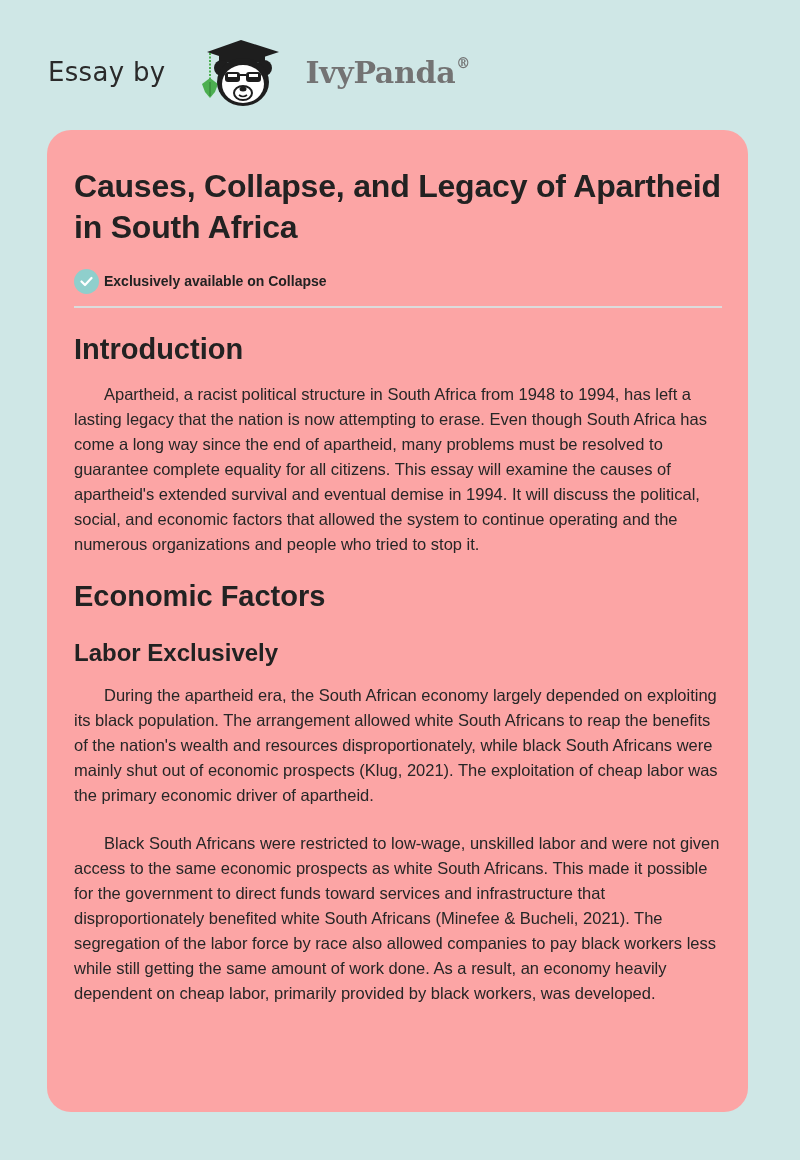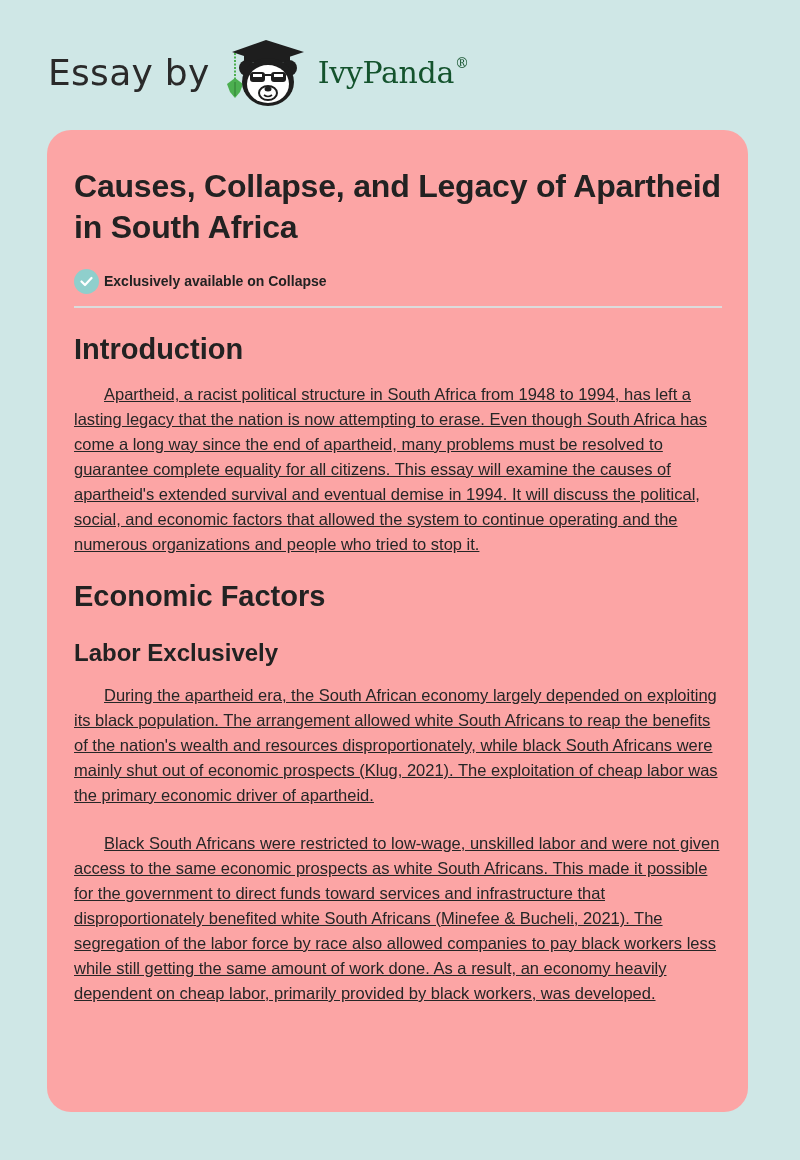--- a/index.html
+++ b/index.html
@@ -22,10 +22,10 @@
   }
   .essay-by {
     font-family: "DejaVu Sans", sans-serif;
-    font-size: 36px;
+    font-size: 26px;
     color: #2a2a2a;
     letter-spacing: 0.3px;
-    margin-right: 12px;
+    margin-right: 32px;
   }
   .logo-mark {
     width: 90px;

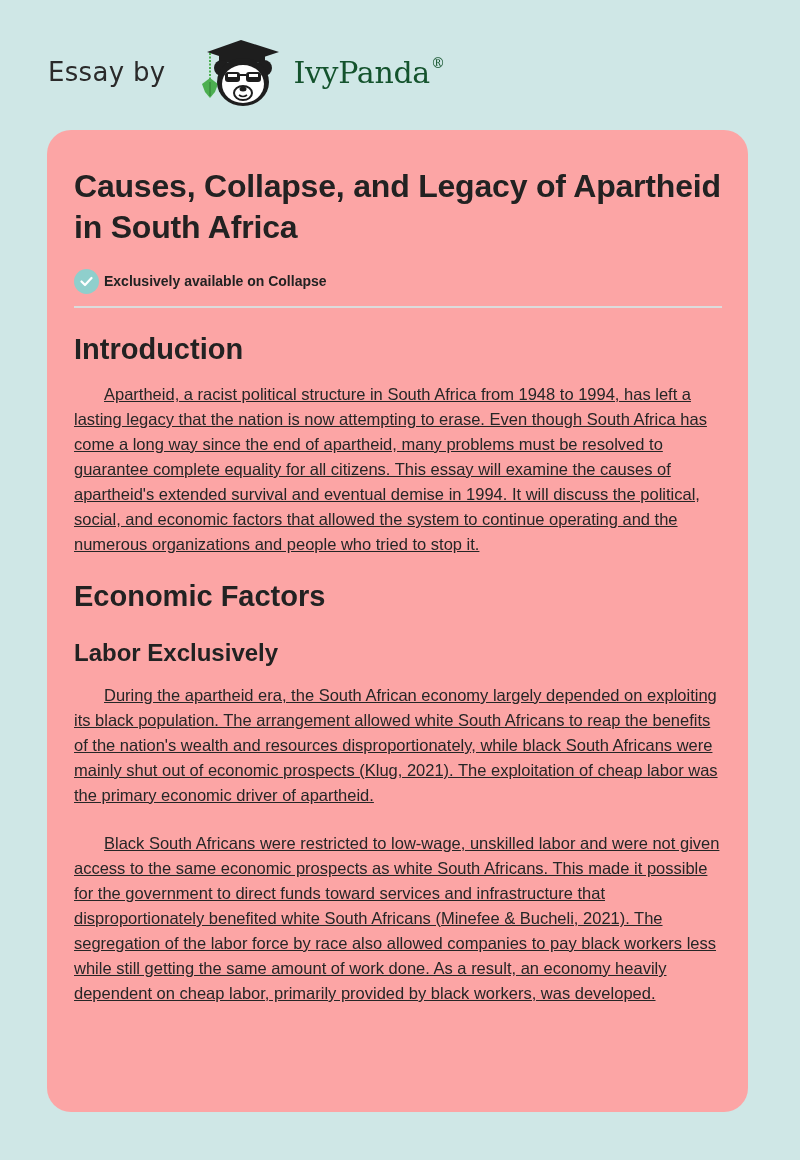--- a/index.html
+++ b/index.html
@@ -34,10 +34,10 @@
   }
   .brand-name {
     font-family: "DejaVu Serif", serif;
-    font-weight: normal;
+    font-weight: bold;
     font-size: 30px;
-    color: #14532d;
-    margin-left: 6px;
+    color: #737373;
+    margin-left: 18px;
     letter-spacing: -0.3px;
   }
   .brand-name sup {

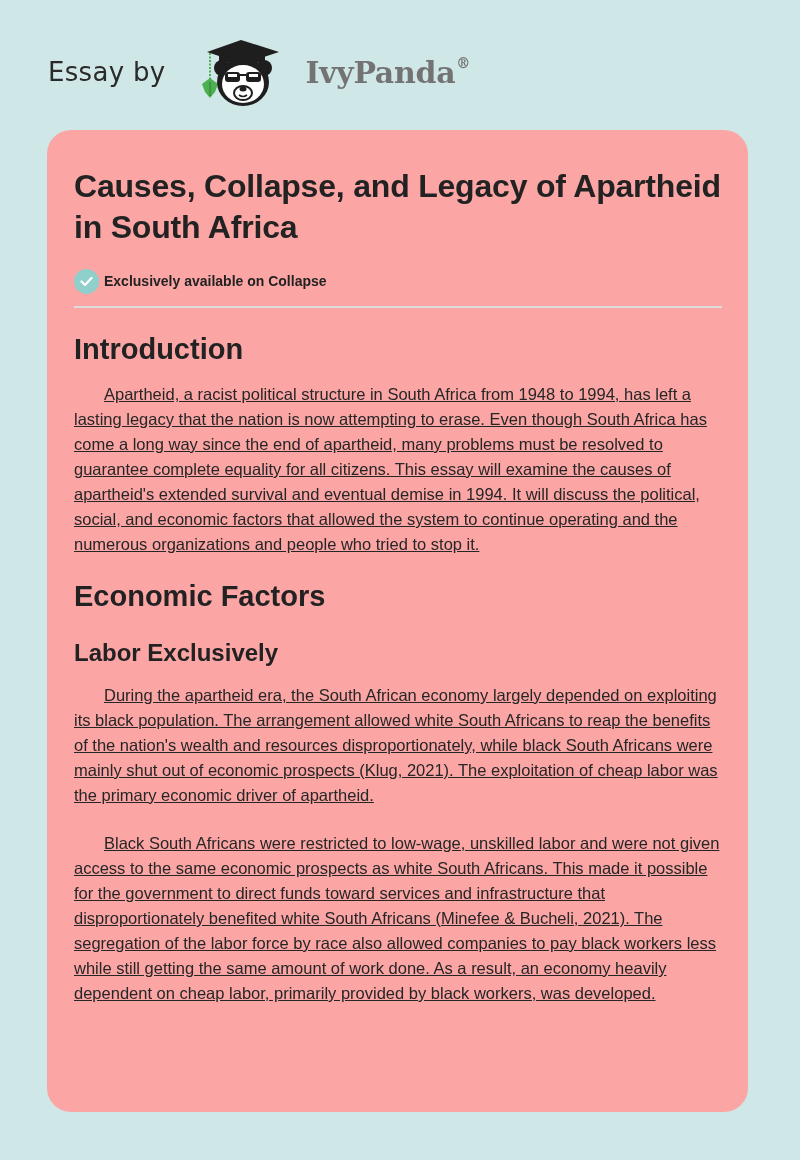--- a/index.html
+++ b/index.html
@@ -114,7 +114,6 @@
     text-indent: 30px;
     color: #262626;
     width: 652px;
-    text-decoration: underline;
   }
   .sec-econ { margin-top: 20px; }
   .p-gap { margin-top: 23px; }

